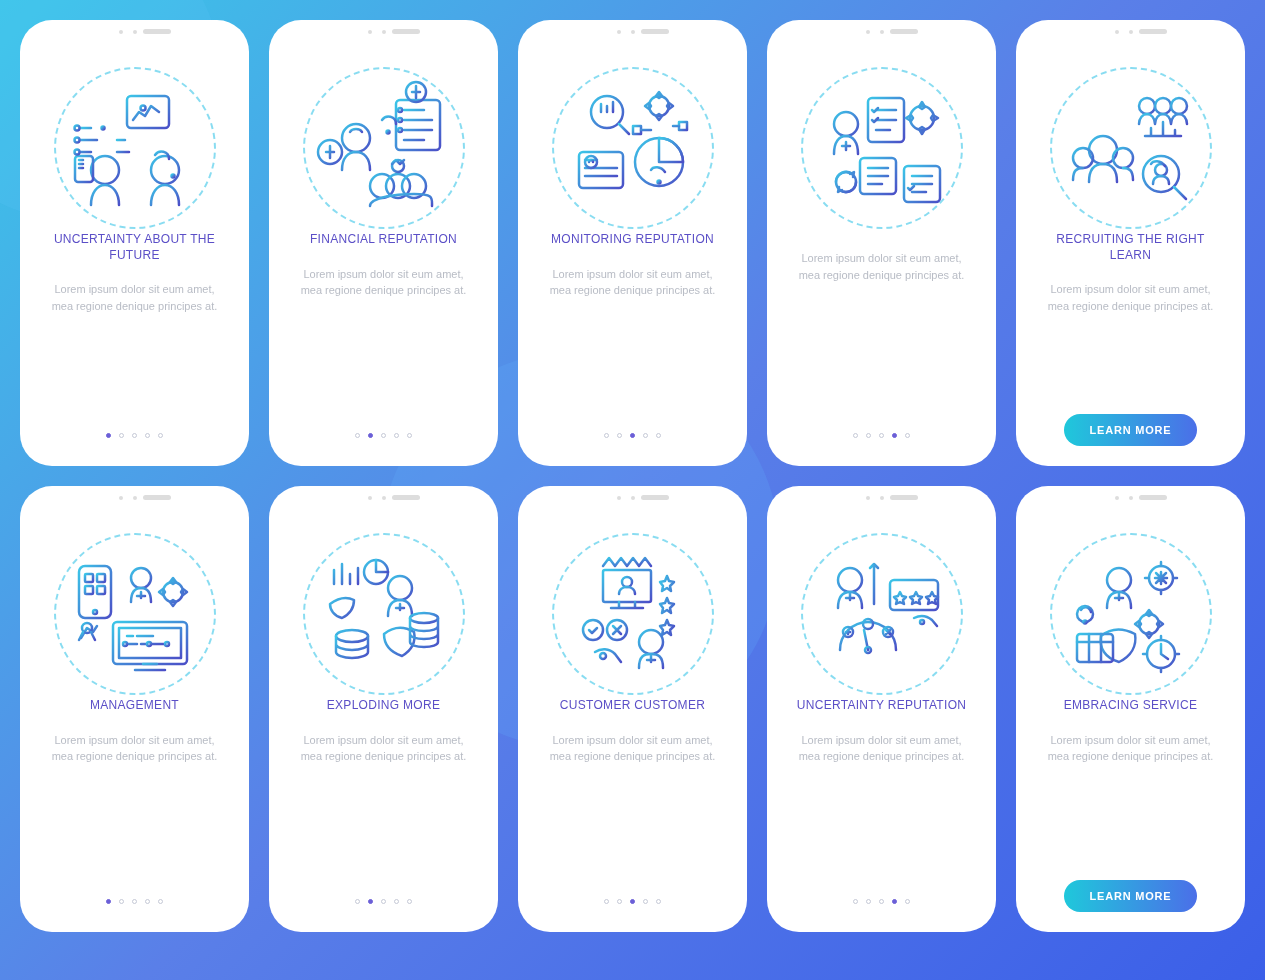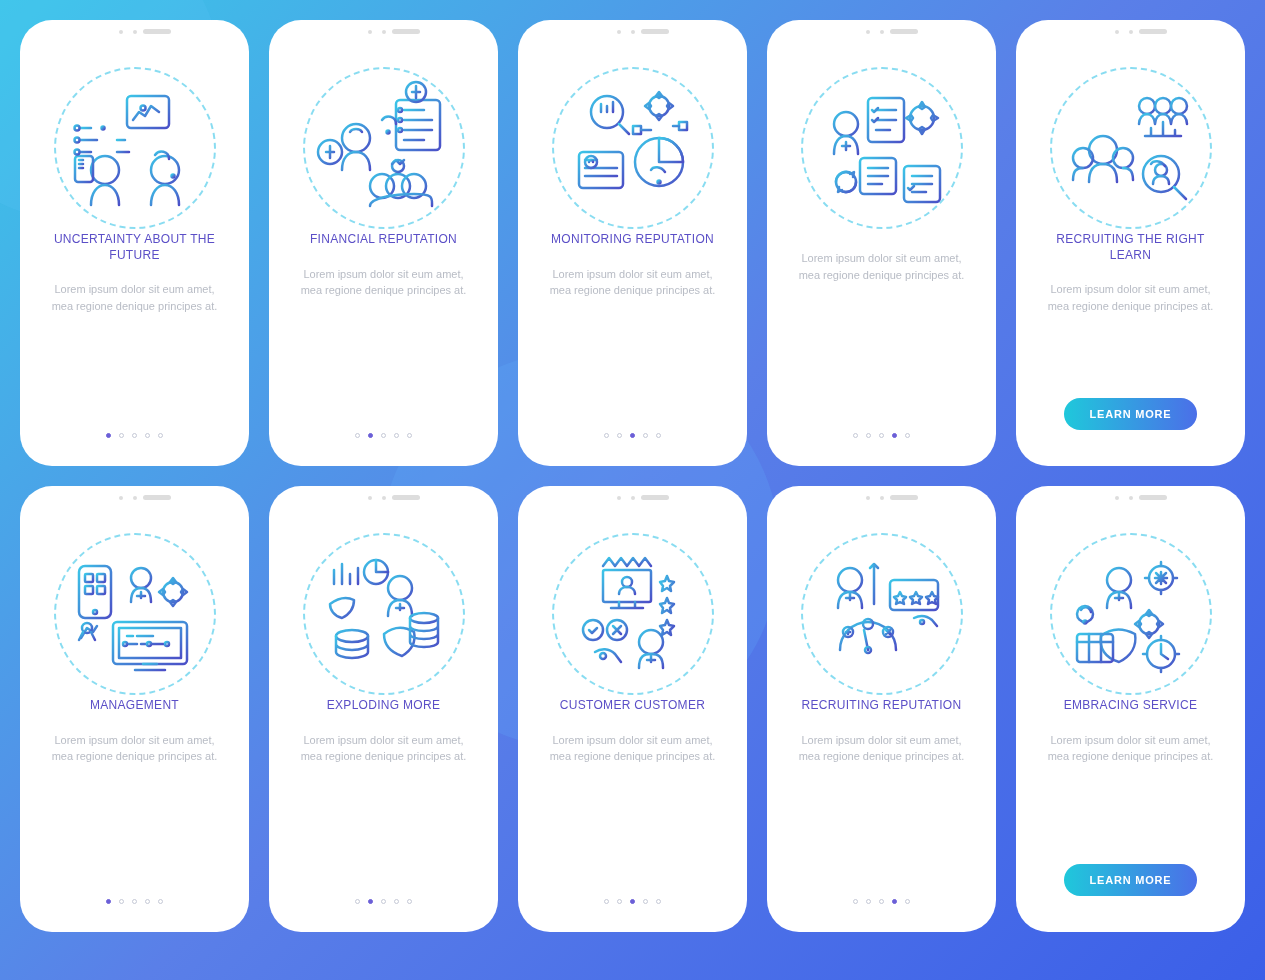--- a/index.html
+++ b/index.html
@@ -18,7 +18,7 @@
 .dots{display:flex;gap:8px;margin-top:auto;margin-bottom:8px}
 .dot{width:5px;height:5px;border-radius:50%;border:1px solid #C5C9D6}
 .dot.active{background:#6B5FD7;border-color:#6B5FD7}
-.btn{background:linear-gradient(90deg,#1FC8DB,#4B6FE8);color:#fff;font-size:11px;font-weight:600;letter-spacing:0.8px;padding:10px 26px;border-radius:20px;margin-top:auto;margin-bottom:16px;border:none;cursor:pointer}
+.btn{background:linear-gradient(90deg,#1FC8DB,#4B6FE8);color:#fff;font-size:11px;font-weight:600;letter-spacing:0.8px;padding:10px 26px;border-radius:20px;margin-top:auto;margin-bottom:0;border:none;cursor:pointer}
 </style>
 </head>
 <body>

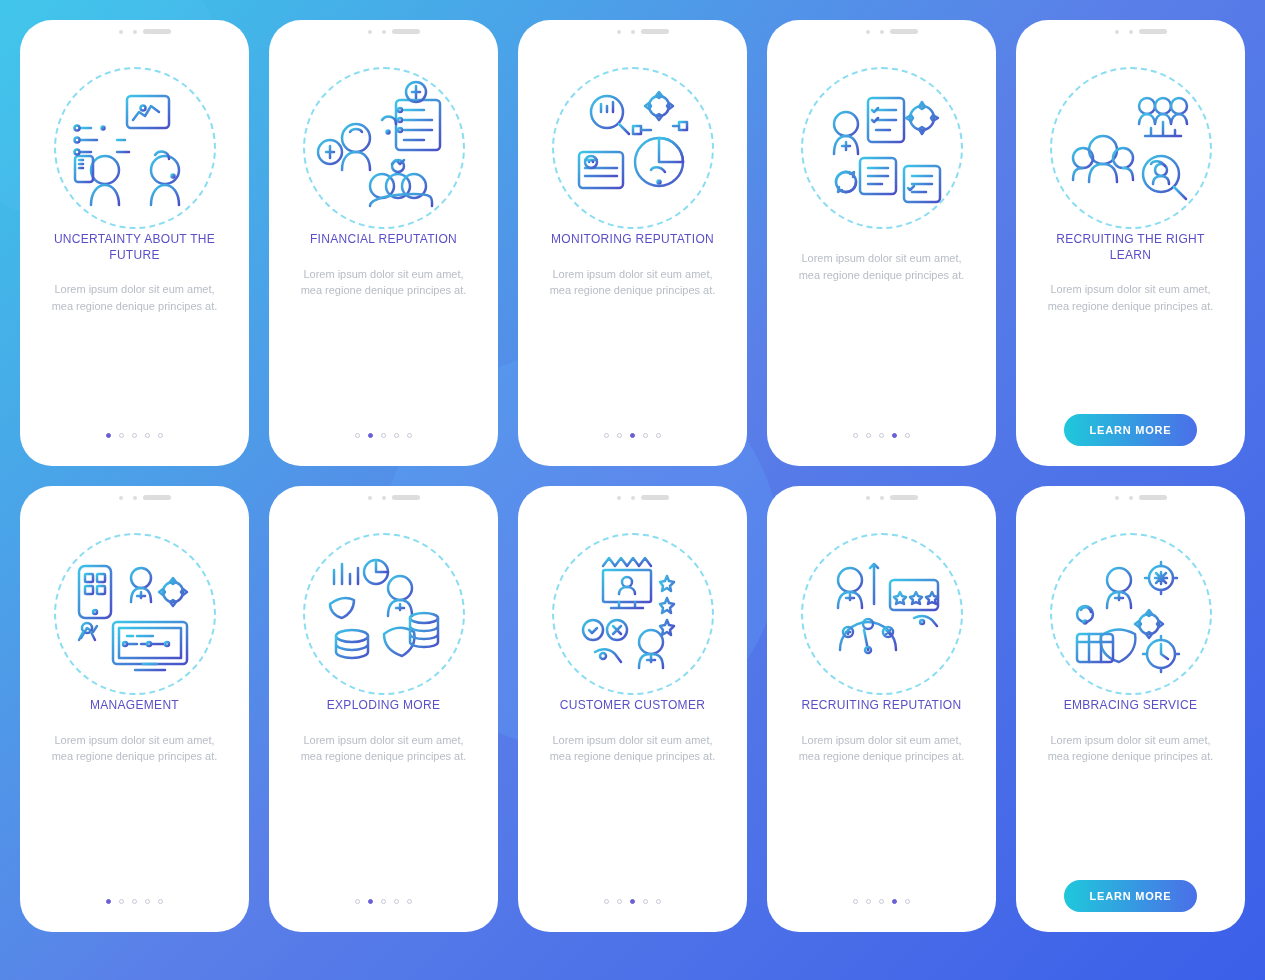--- a/index.html
+++ b/index.html
@@ -385,7 +385,7 @@
           </g>
         </svg>
 </div>
-<div class="title">RECRUITING REPUTATION</div>
+<div class="title">UNCERTAINTY REPUTATION</div>
 <div class="desc">Lorem ipsum dolor sit eum amet, mea regione denique principes at.</div>
 <div class="dots">
         <span class="dot"></span>

